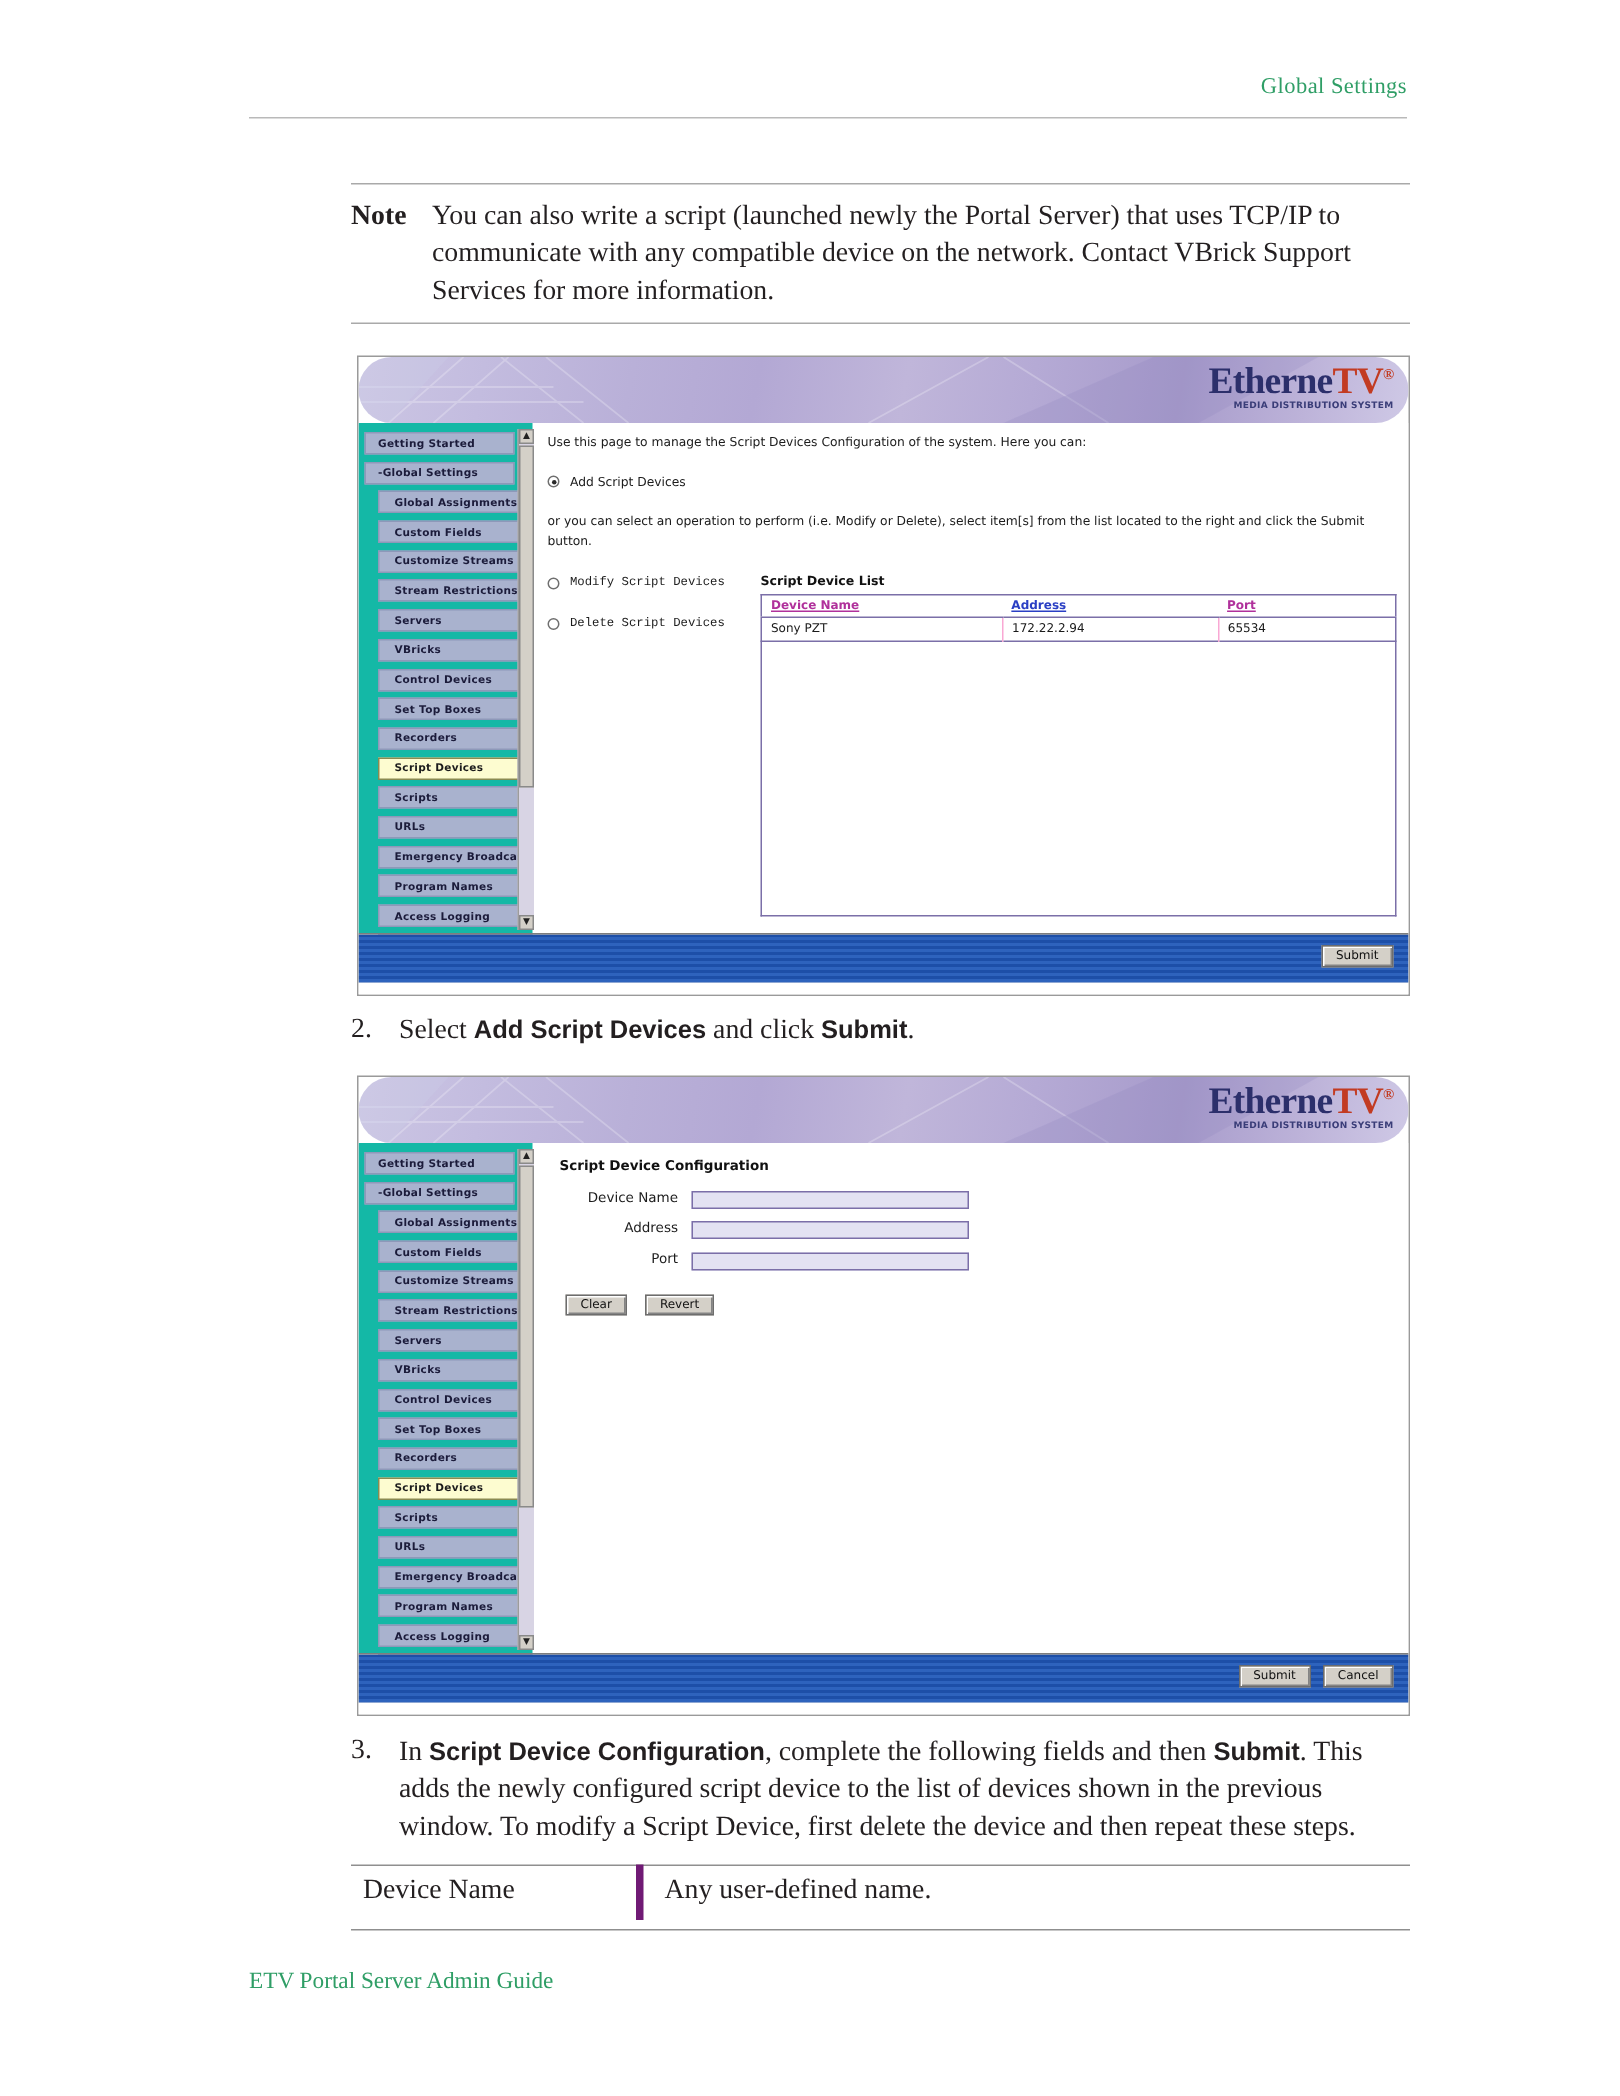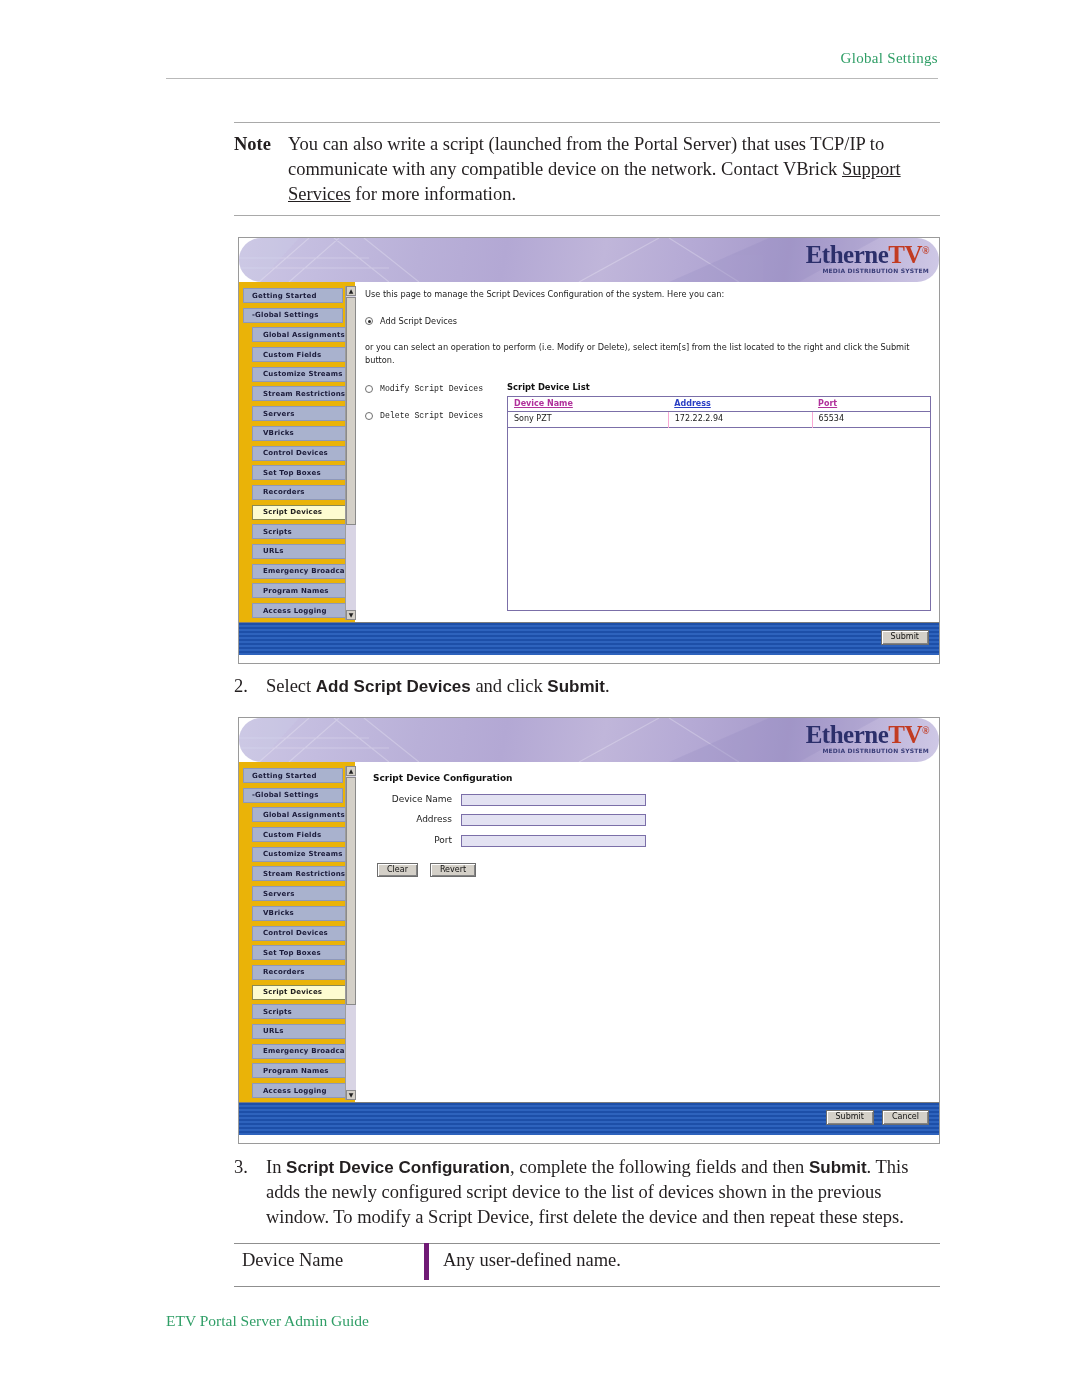--- a/index.html
+++ b/index.html
@@ -379,7 +379,7 @@
     <div class="note-body">
       <div class="note-label">Note</div>
       <div class="note-text">
-        <span>You can also write a script (launched from the Portal Server) that uses TCP/IP to</span>
+        <span>You can also write a script (launched newly the Portal Server) that uses TCP/IP to</span>
         <span>communicate with any compatible device on the network. Contact VBrick </span><span class="u">Support</span>
         <span class="u">Services</span><span> for more information.</span>
       </div>

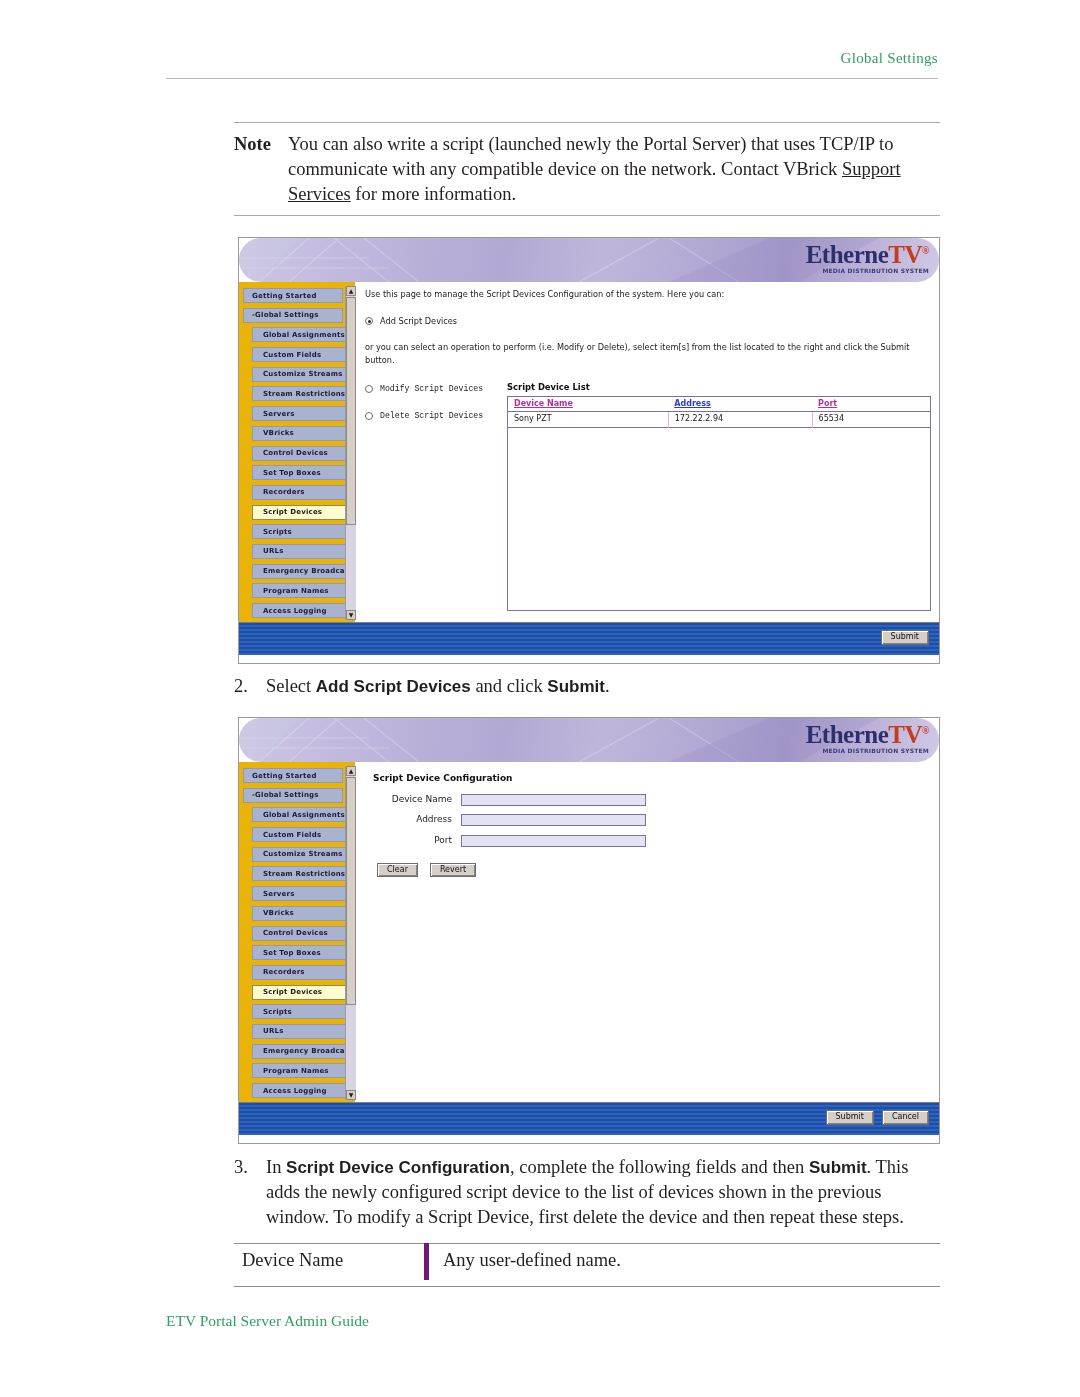--- a/index.html
+++ b/index.html
@@ -59,7 +59,7 @@
     line-height: 25px;
     flex: 1;
   }
-  .u { text-decoration: underline; }
+  .u { }
 
   
   .shot {

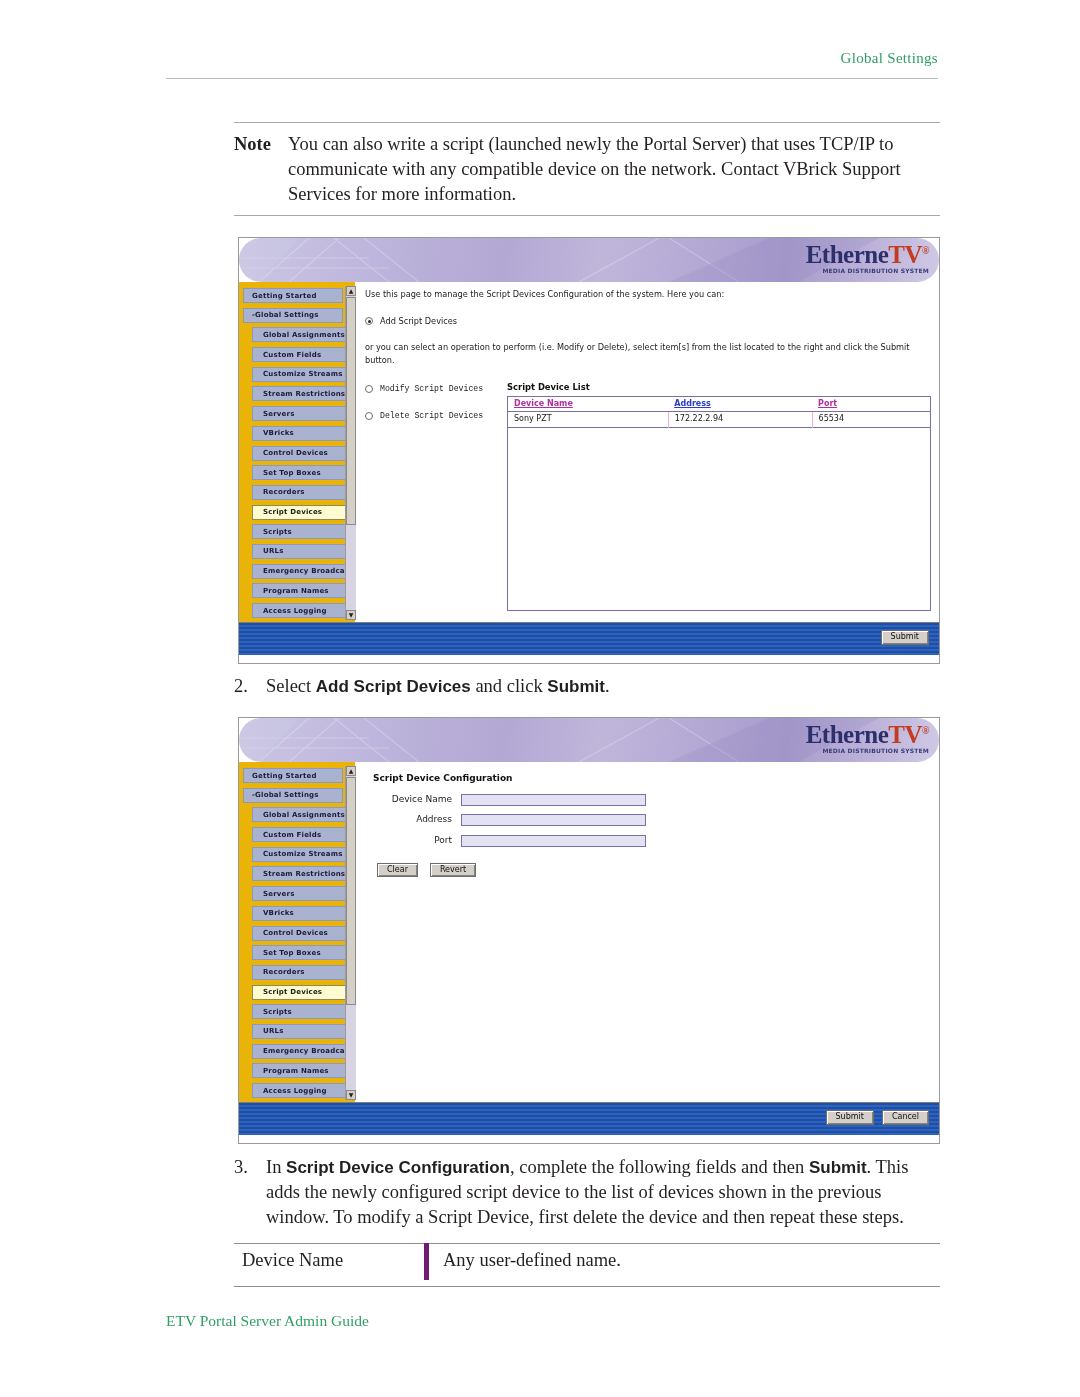--- a/index.html
+++ b/index.html
@@ -120,7 +120,7 @@
     width: 112px;
     flex: 0 0 112px;
     padding: 6px 0 0 4px;
-    background: #eab308;
+    background: #14b8a6;
   }
   .nav-item {
     height: 15px;

